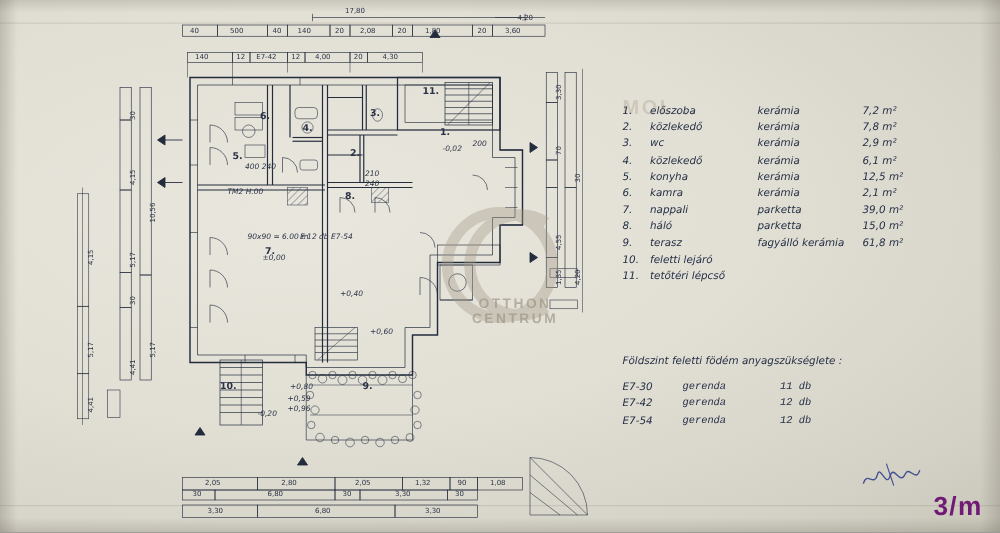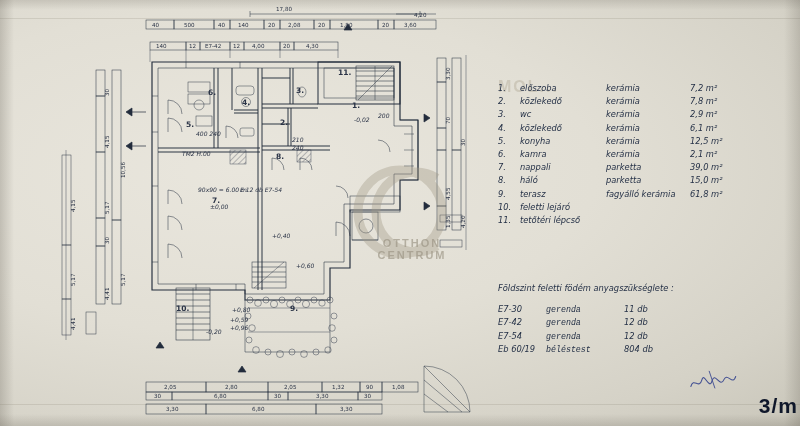--- a/index.html
+++ b/index.html
@@ -91,7 +91,7 @@
   .mat-row { display: flex; height: 13.5px; align-items: flex-end; }
   .mat-code { width: 48px; }
   .mat-name { width: 78px; font-family: Liberation Mono, monospace; }
-  .mat-qty { width: 60px; }
+  .mat-qty { width: 60px; font-family: Liberation Mono, monospace; }
 
   #sheet-number {
     position: absolute;

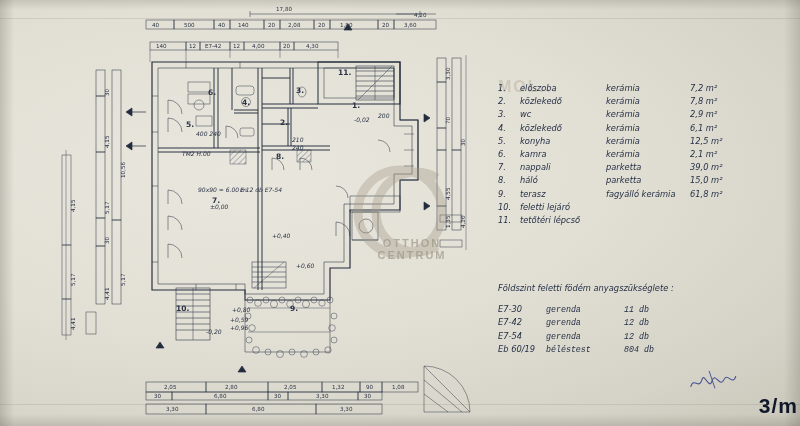--- a/index.html
+++ b/index.html
@@ -671,11 +671,6 @@
       <span class="mat-name">gerenda</span>
       <span class="mat-qty">12 db</span>
     </div>
-    <div class="mat-row">
-      <span class="mat-code">Eb 60/19</span>
-      <span class="mat-name">béléstest</span>
-      <span class="mat-qty">804 db</span>
-    </div>
   </div>
 
   <div id="signature">

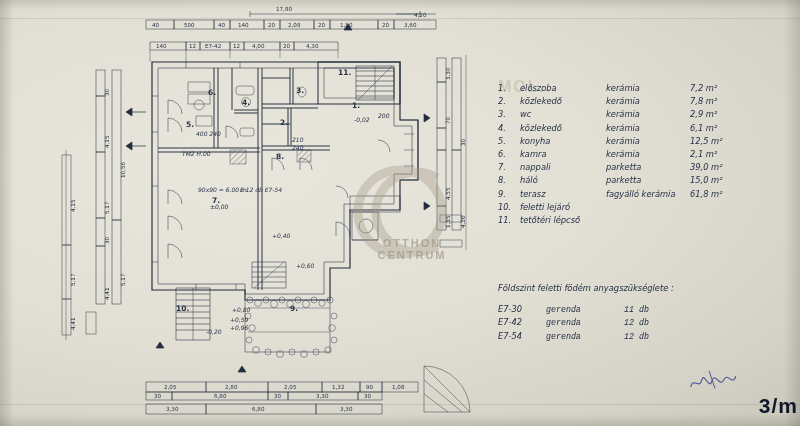--- a/index.html
+++ b/index.html
@@ -95,10 +95,10 @@
 
   #sheet-number {
     position: absolute;
-    right: 2px; bottom: 8px;
+    right: 14px; bottom: 8px;
     font-size: 21px;
     font-weight: bold;
-    color: #0f172a;
+    color: #701a75;
     letter-spacing: 1px;
   }
   #signature {

